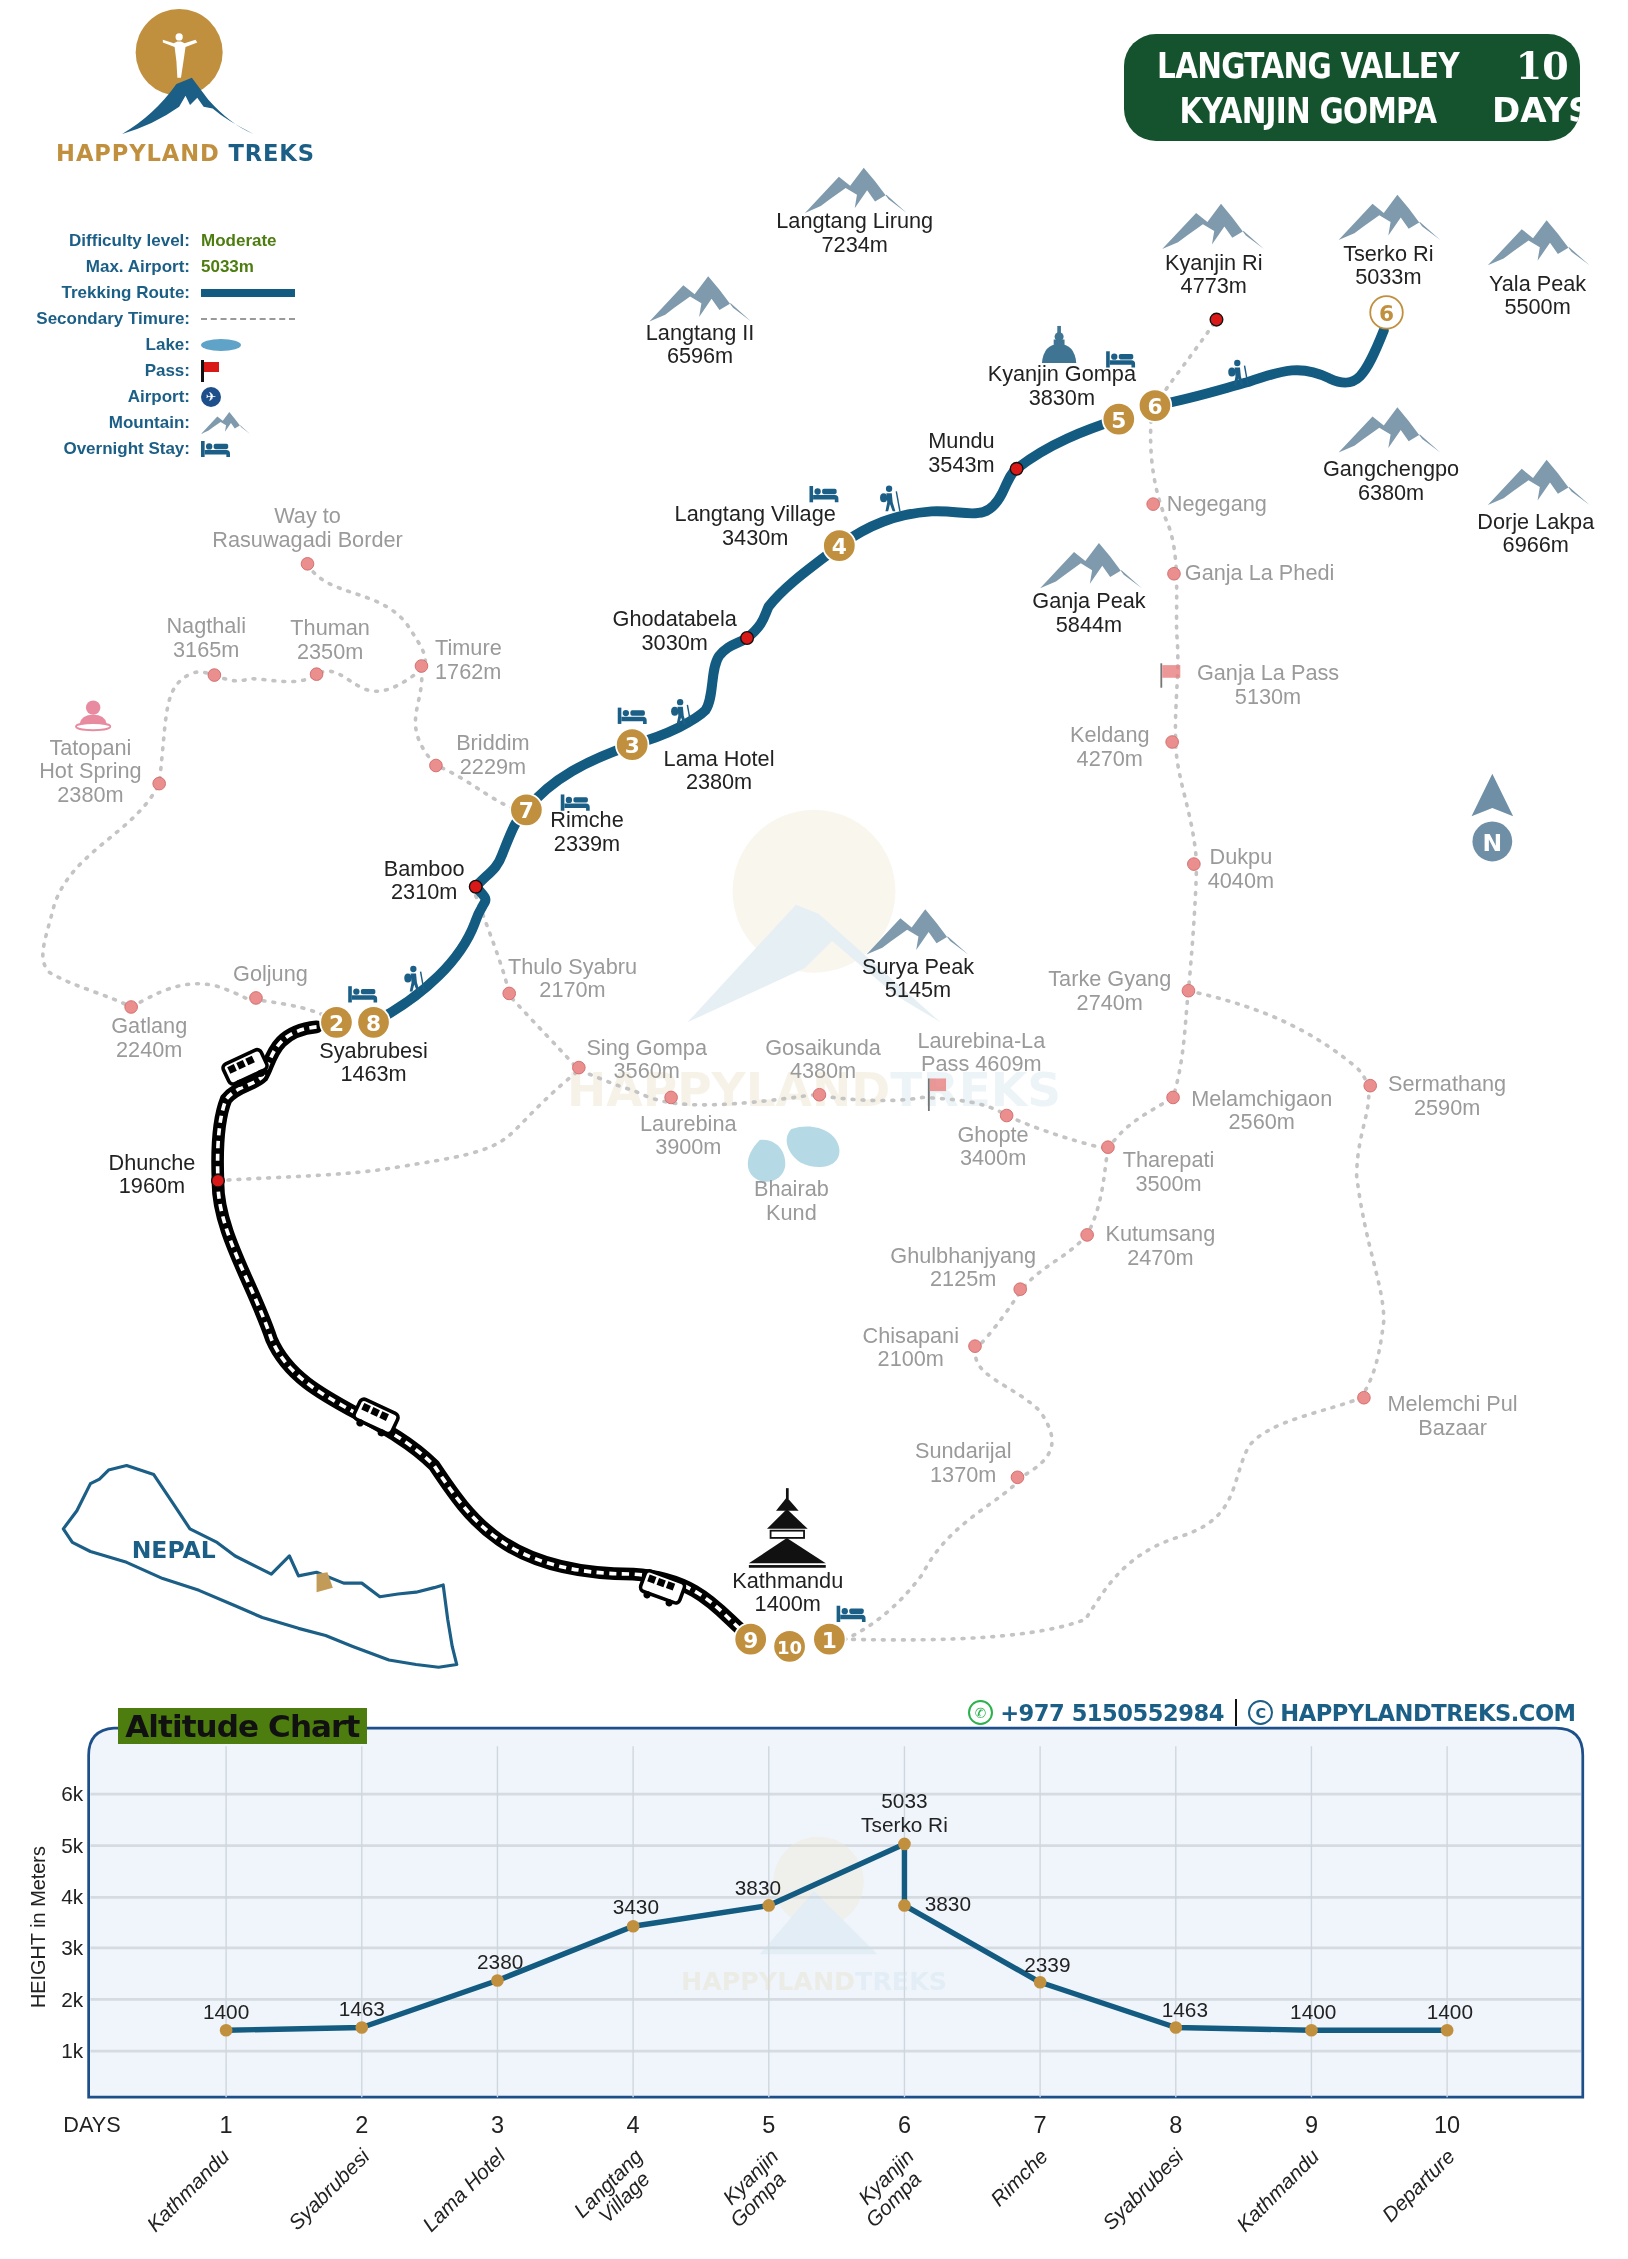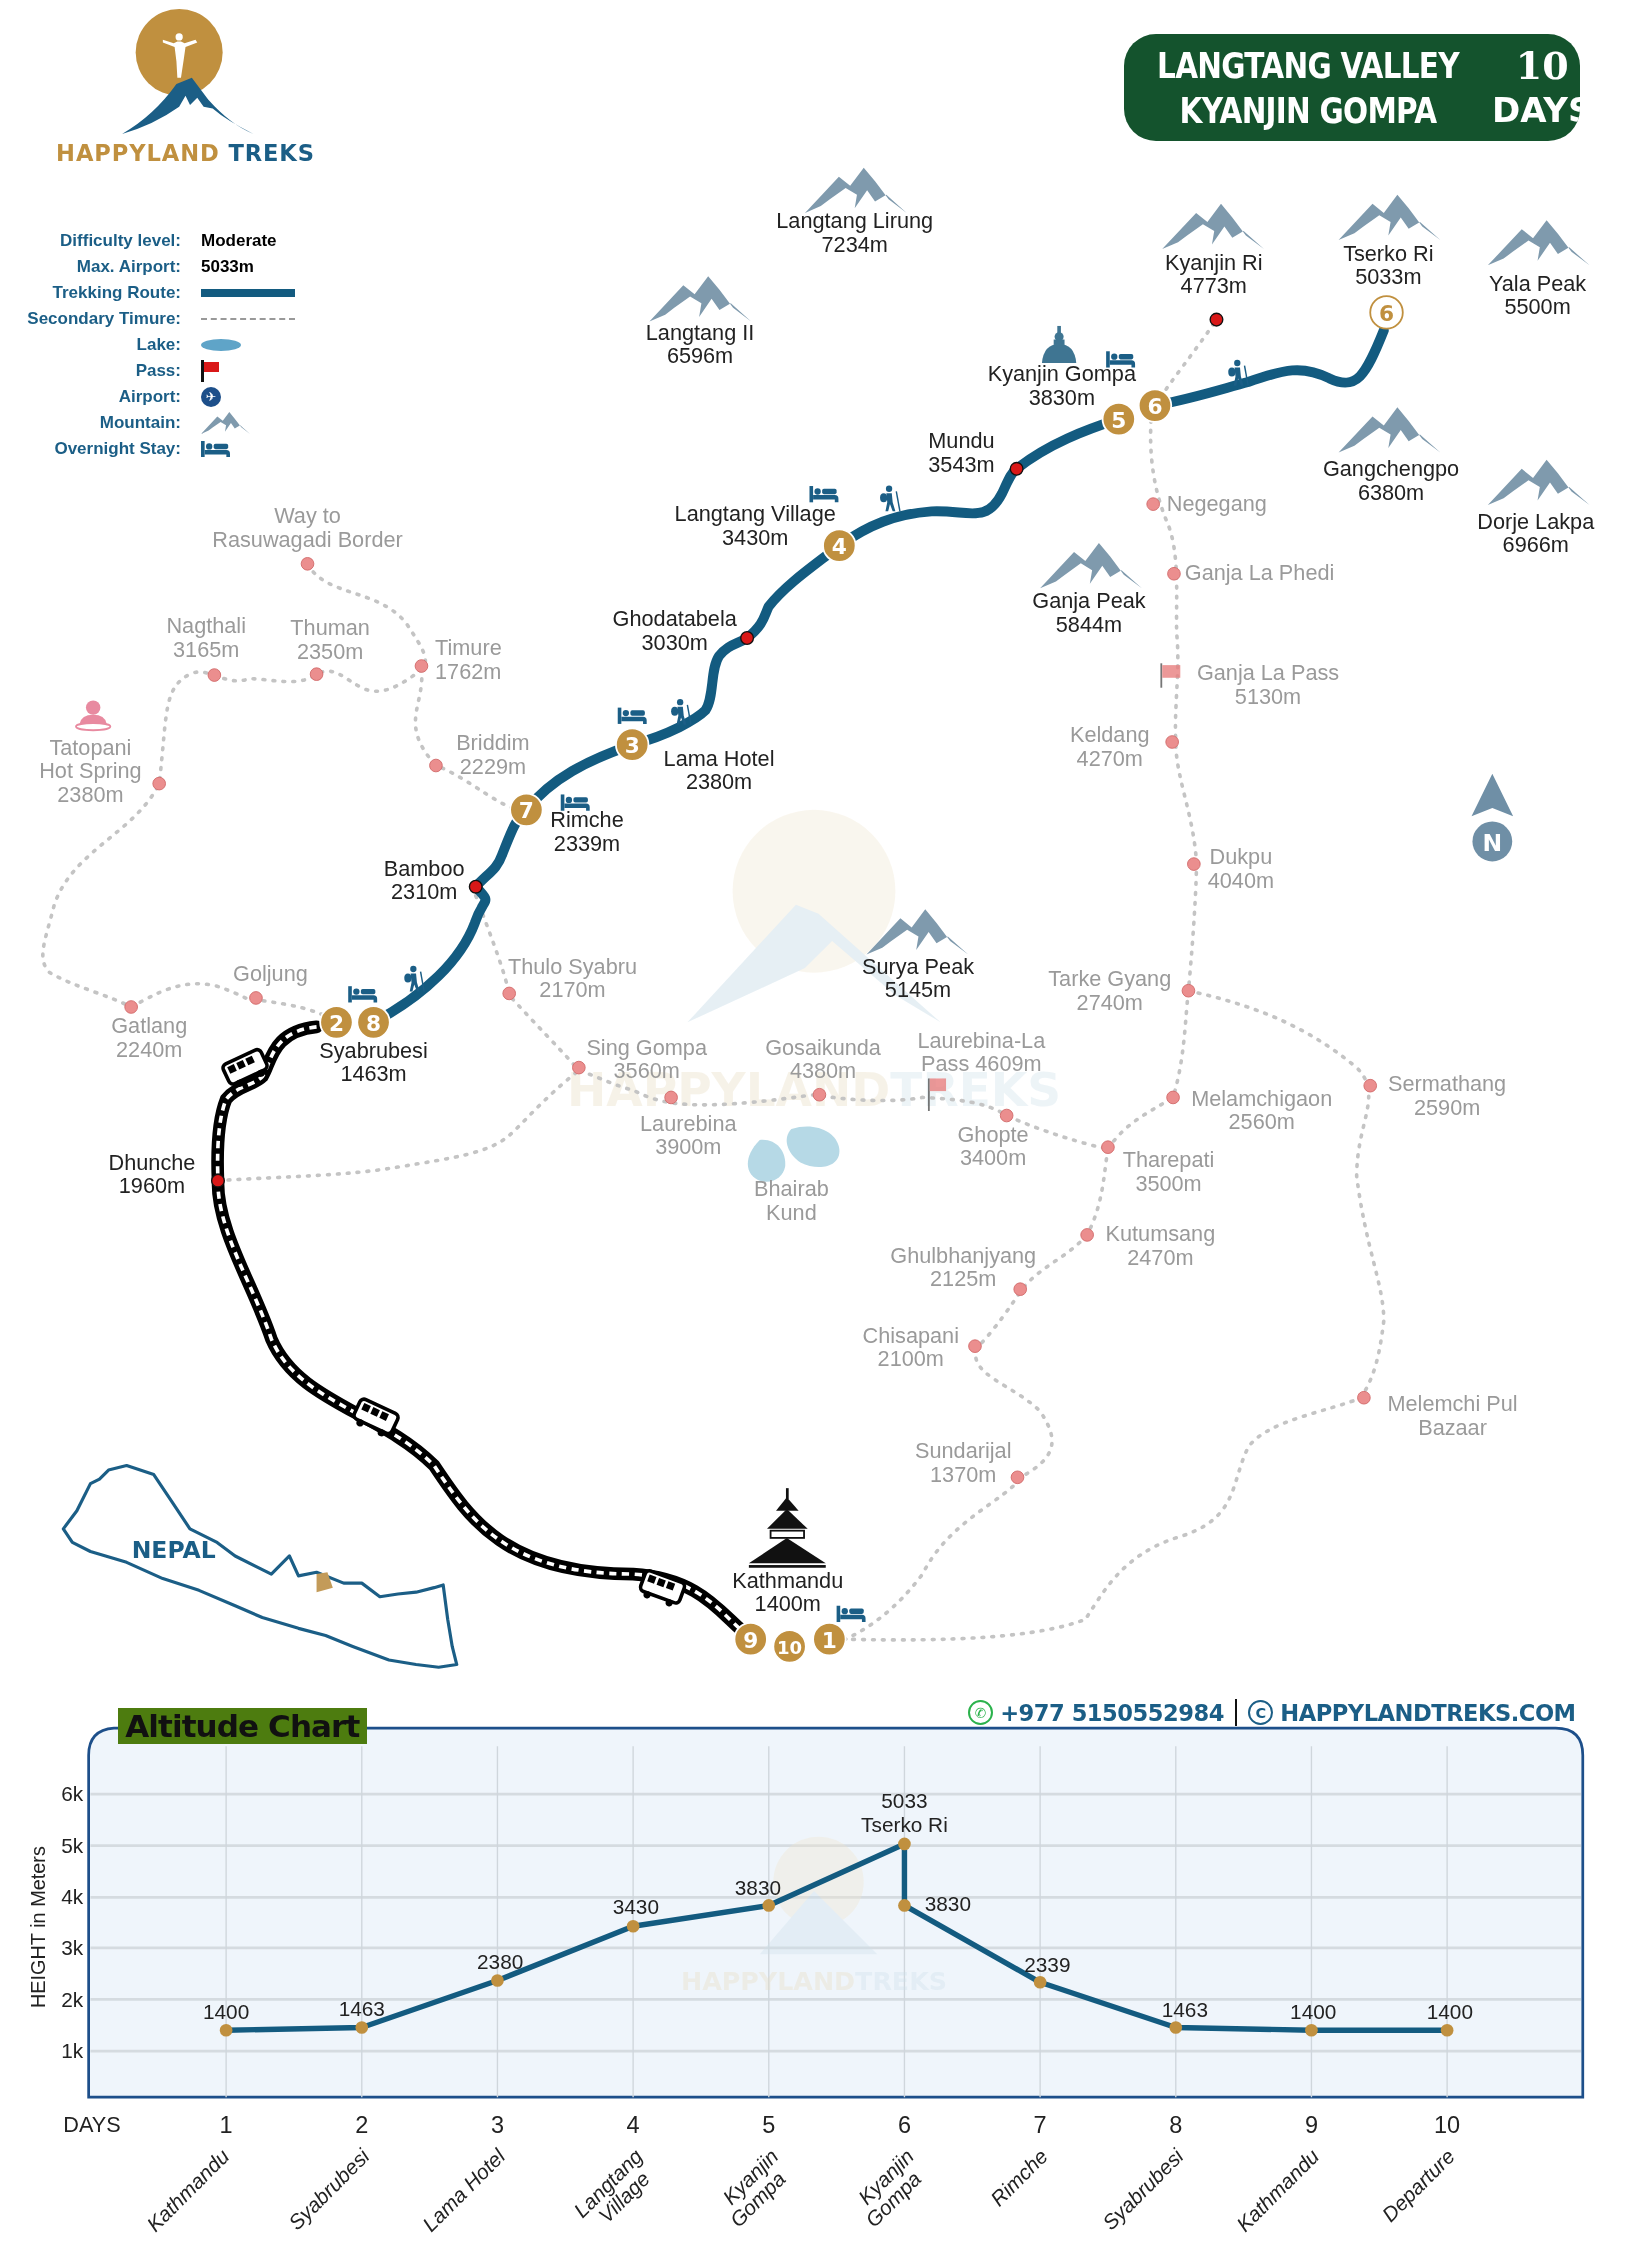--- a/index.html
+++ b/index.html
@@ -23,7 +23,7 @@
   
   .legend{left:27px;top:228px;width:308px;}
   .legend-row{display:flex;height:26px;align-items:center;}
-  .legend-label{width:174px;text-align:right;color:#1b5e86;font-weight:bold;font-size:17px;font-family:"Liberation Sans",sans-serif;padding-right:20px;box-sizing:border-box;}
+  .legend-label{width:174px;text-align:right;color:#1b5e86;font-weight:bold;font-size:17px;font-family:"Liberation Sans",sans-serif;padding-right:11px;box-sizing:border-box;}
   .legend-val{color:#000000;font-weight:bold;font-size:17px;font-family:"Liberation Sans",sans-serif;}
   
   .chart-title{left:118px;top:1708px;font-family:"DejaVu Sans",sans-serif;font-weight:bold;font-size:31px;color:#111;background:#4d7c0f;padding:0 7.2px;letter-spacing:-0.9px;}

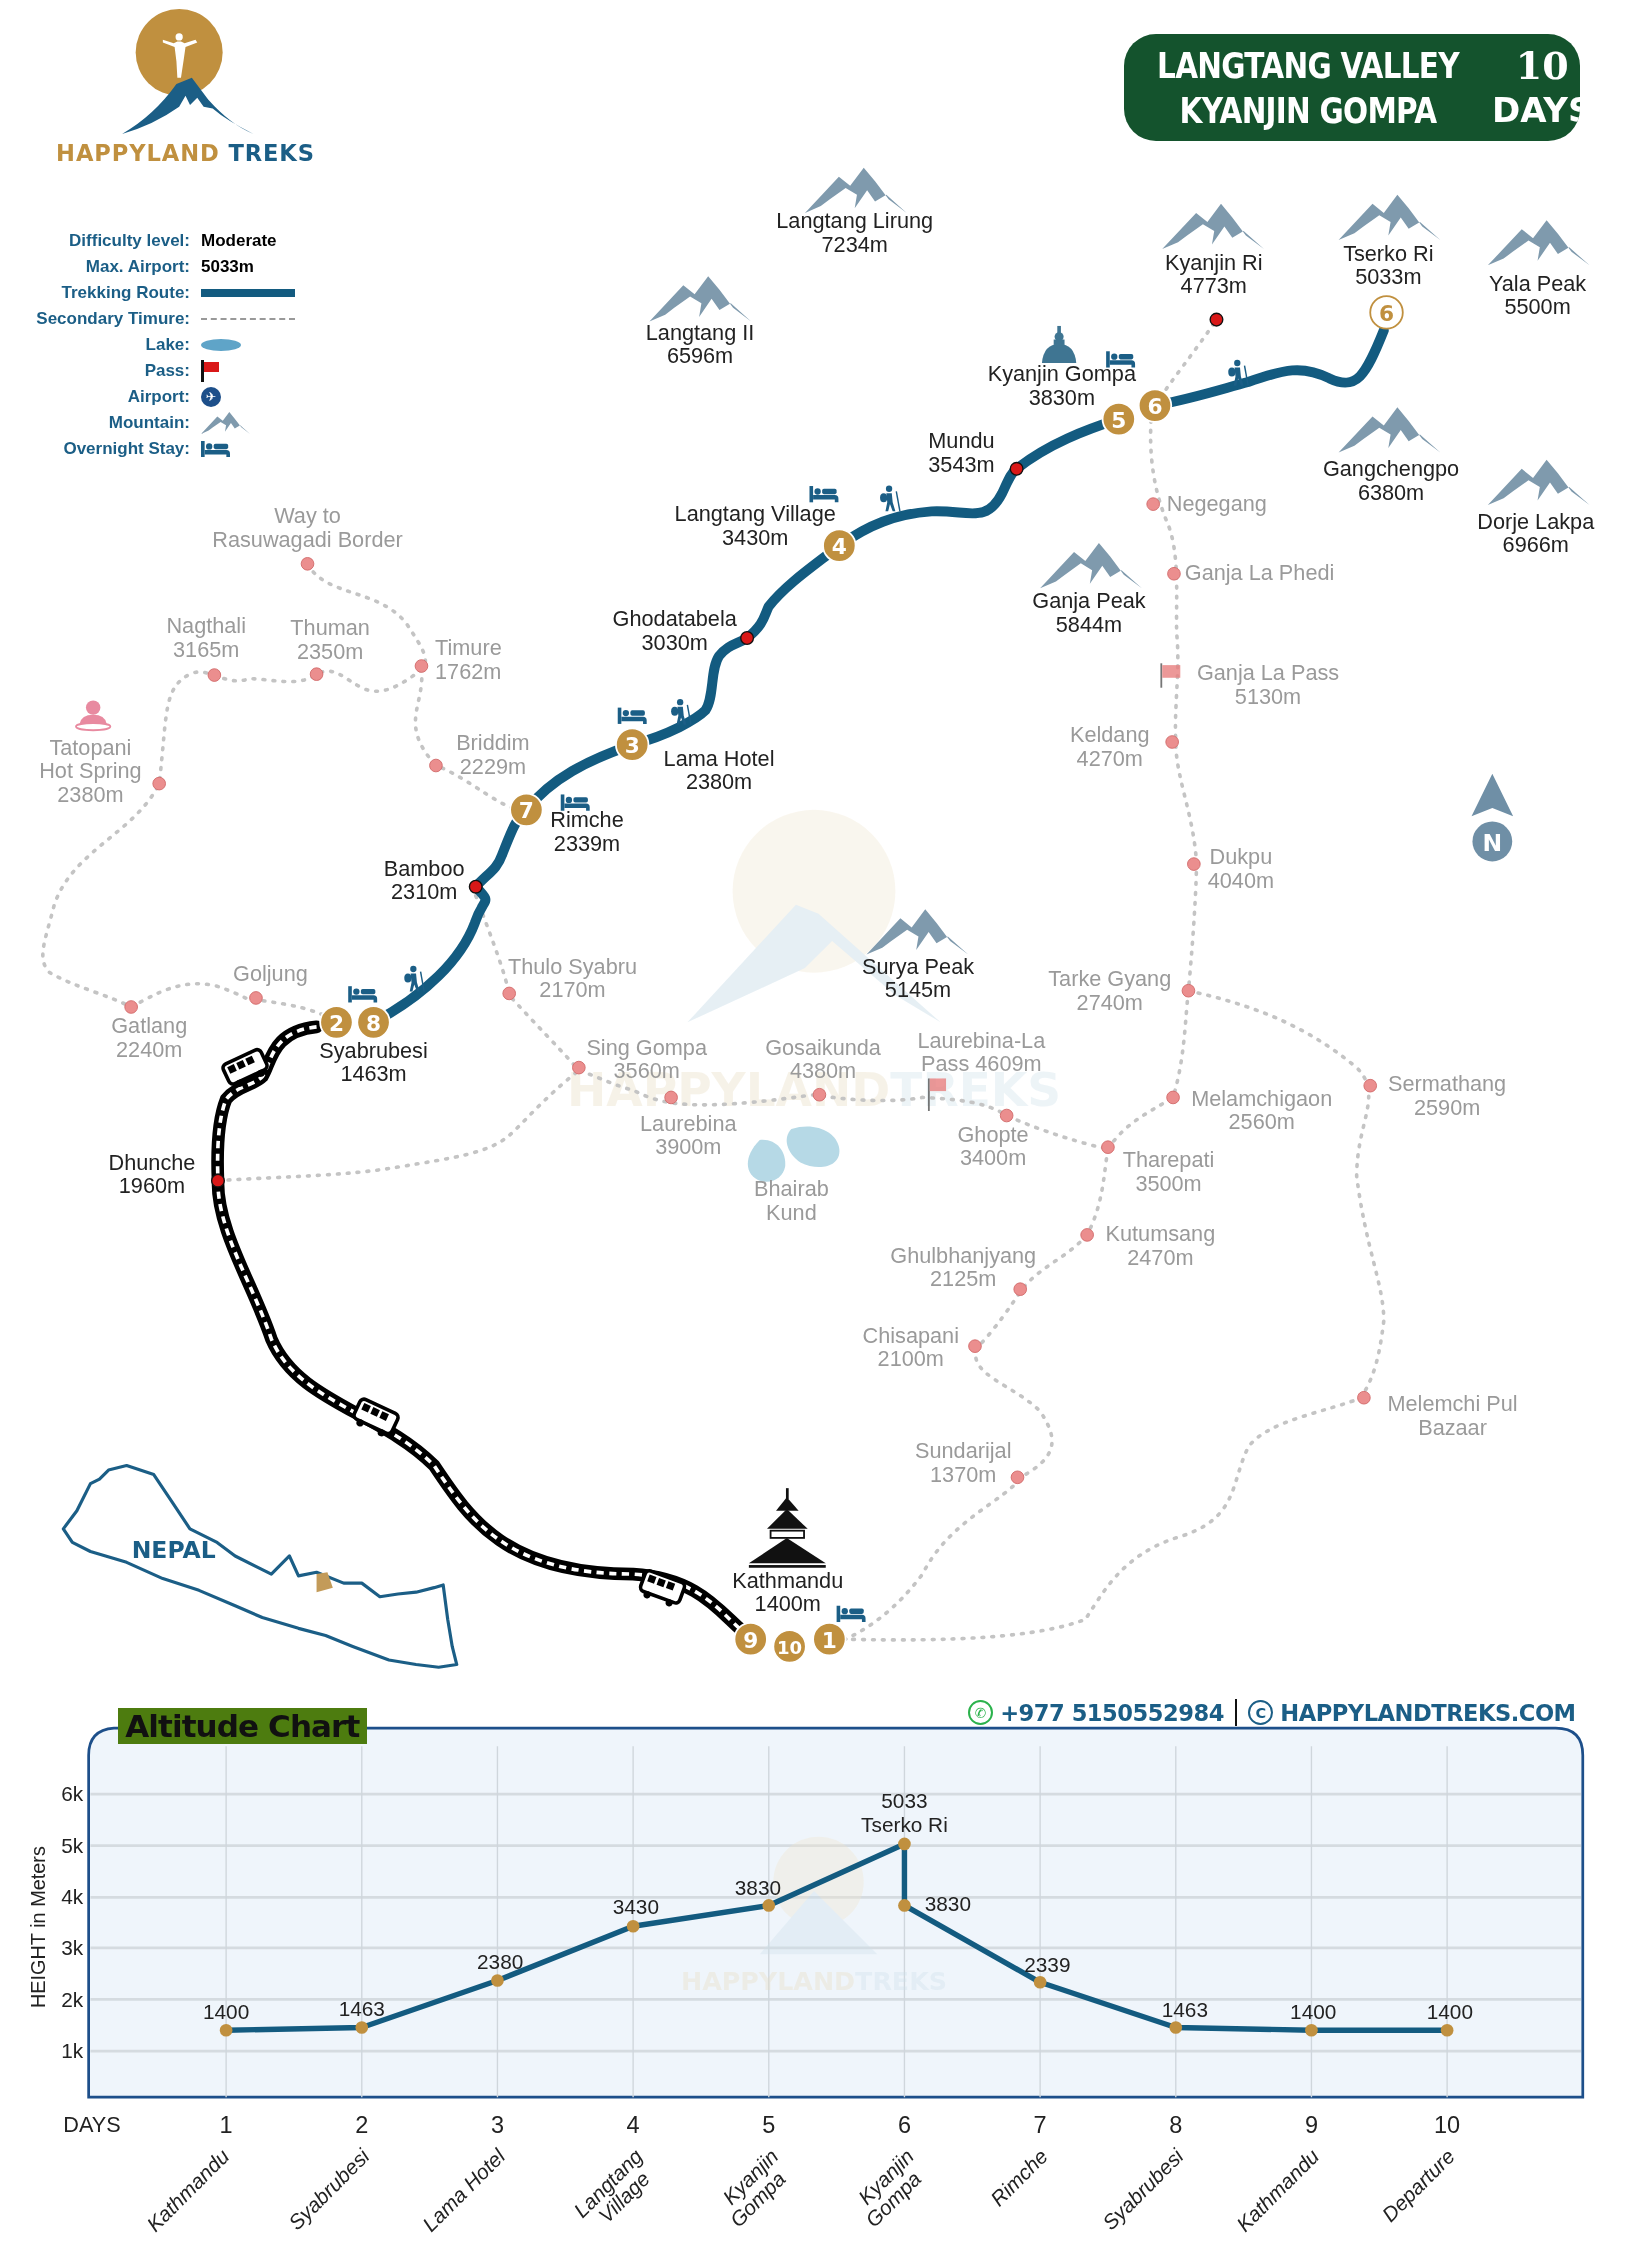--- a/index.html
+++ b/index.html
@@ -24,7 +24,7 @@
   .legend{left:27px;top:228px;width:308px;}
   .legend-row{display:flex;height:26px;align-items:center;}
   .legend-label{width:174px;text-align:right;color:#1b5e86;font-weight:bold;font-size:17px;font-family:"Liberation Sans",sans-serif;padding-right:11px;box-sizing:border-box;}
-  .legend-val{color:#000000;font-weight:bold;font-size:17px;font-family:"Liberation Sans",sans-serif;}
+  .legend-val{color:#4d7c0f;font-weight:bold;font-size:17px;font-family:"Liberation Sans",sans-serif;}
   
   .chart-title{left:118px;top:1708px;font-family:"DejaVu Sans",sans-serif;font-weight:bold;font-size:31px;color:#111;background:#4d7c0f;padding:0 7.2px;letter-spacing:-0.9px;}
   .contact{left:968px;top:1699px;font-family:"DejaVu Sans",sans-serif;font-weight:bold;font-size:22.6px;color:#1b5e86;display:flex;align-items:center;gap:7.2px;letter-spacing:-0.5px;}

